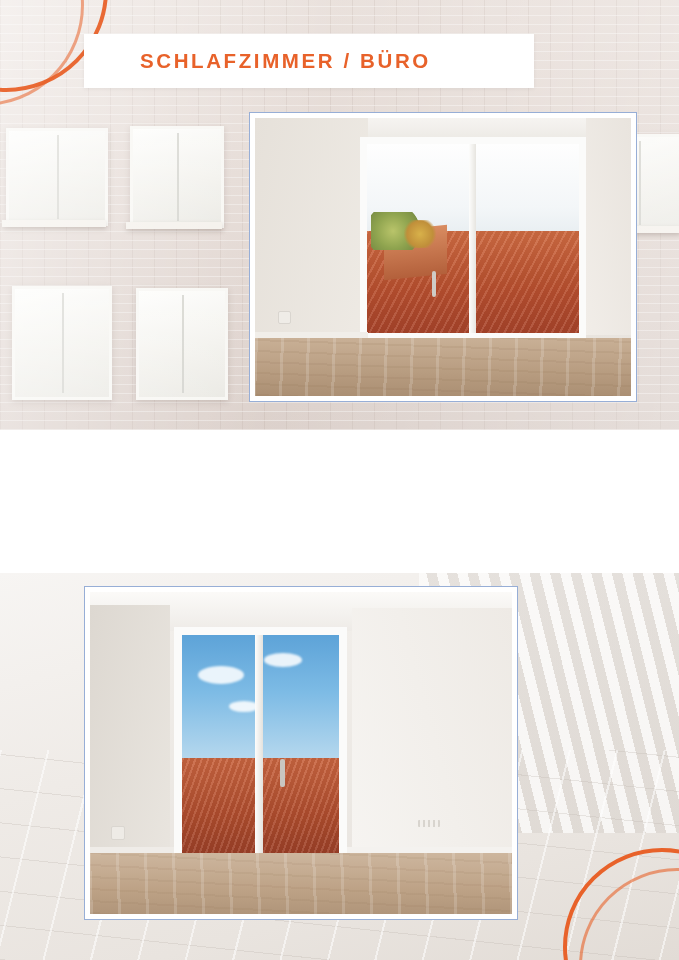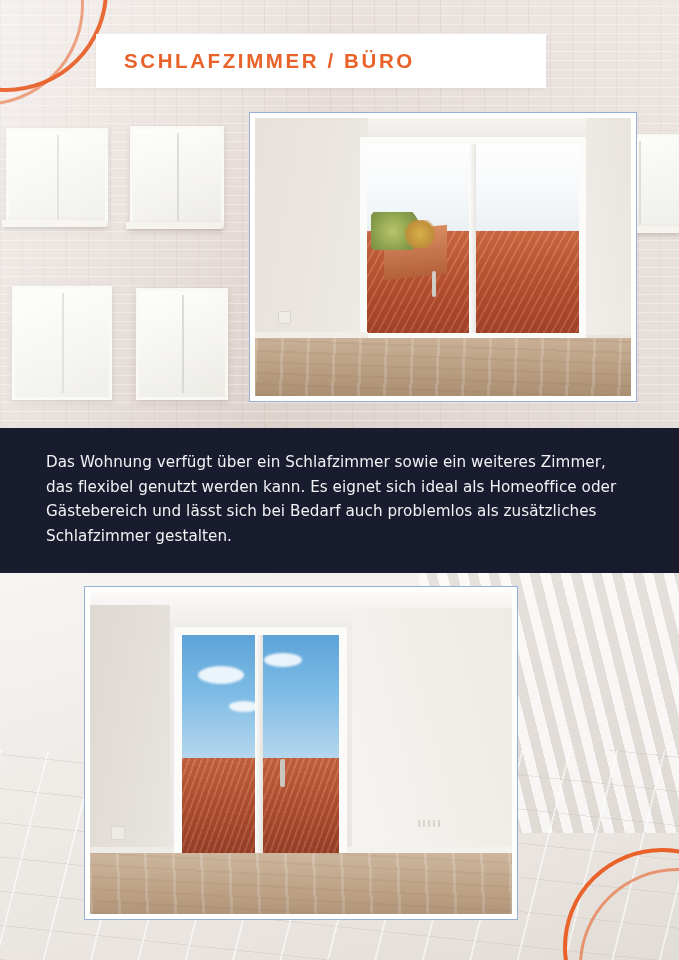--- a/index.html
+++ b/index.html
@@ -114,14 +114,14 @@
   
   .title-bar {
     position: absolute;
-    left: 96px;
+    left: 84px;
     top: 34px;
     width: 450px;
     height: 54px;
     background: #ffffff;
     display: flex;
     align-items: center;
-    padding-left: 12px;
+    padding-left: 40px;
     box-sizing: border-box;
     box-shadow: 0 1px 4px rgba(0,0,0,0.06);
   }

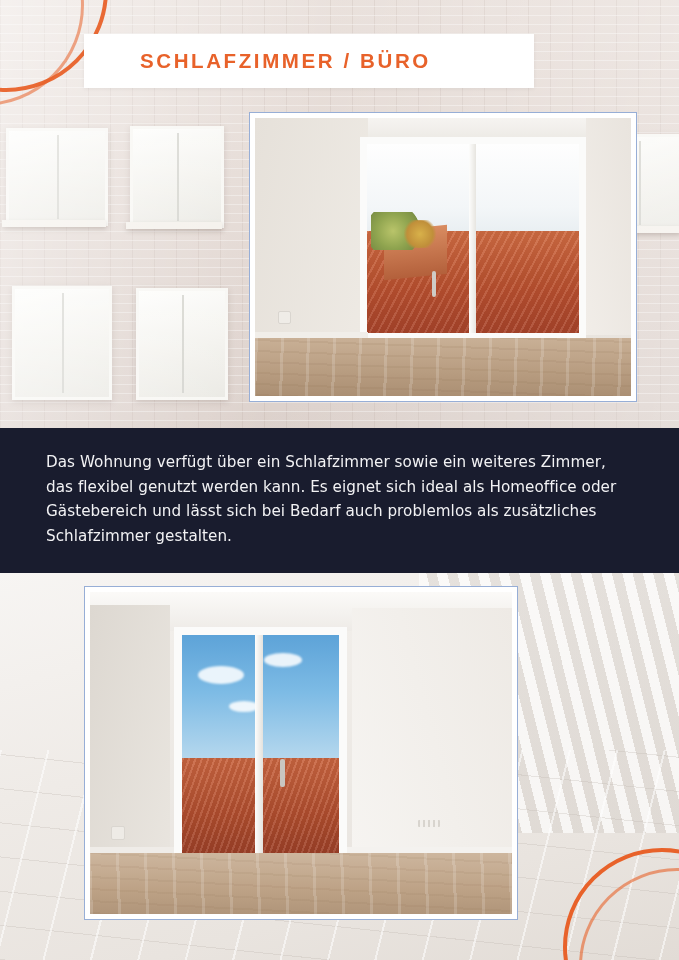--- a/index.html
+++ b/index.html
@@ -444,9 +444,6 @@
     </div>
   </div>
 
-  <div class="caption-band">
-    <p class="caption-text">Das Wohnung verfügt über ein Schlafzimmer sowie ein weiteres Zimmer, das flexibel genutzt werden kann. Es eignet sich ideal als Homeoffice oder Gästebereich und lässt sich bei Bedarf auch problemlos als zusätzliches Schlafzimmer gestalten.</p>
-  </div>
 
   <div class="photo-frame photo-frame-bottom">
     <div class="photo-inner room2">

